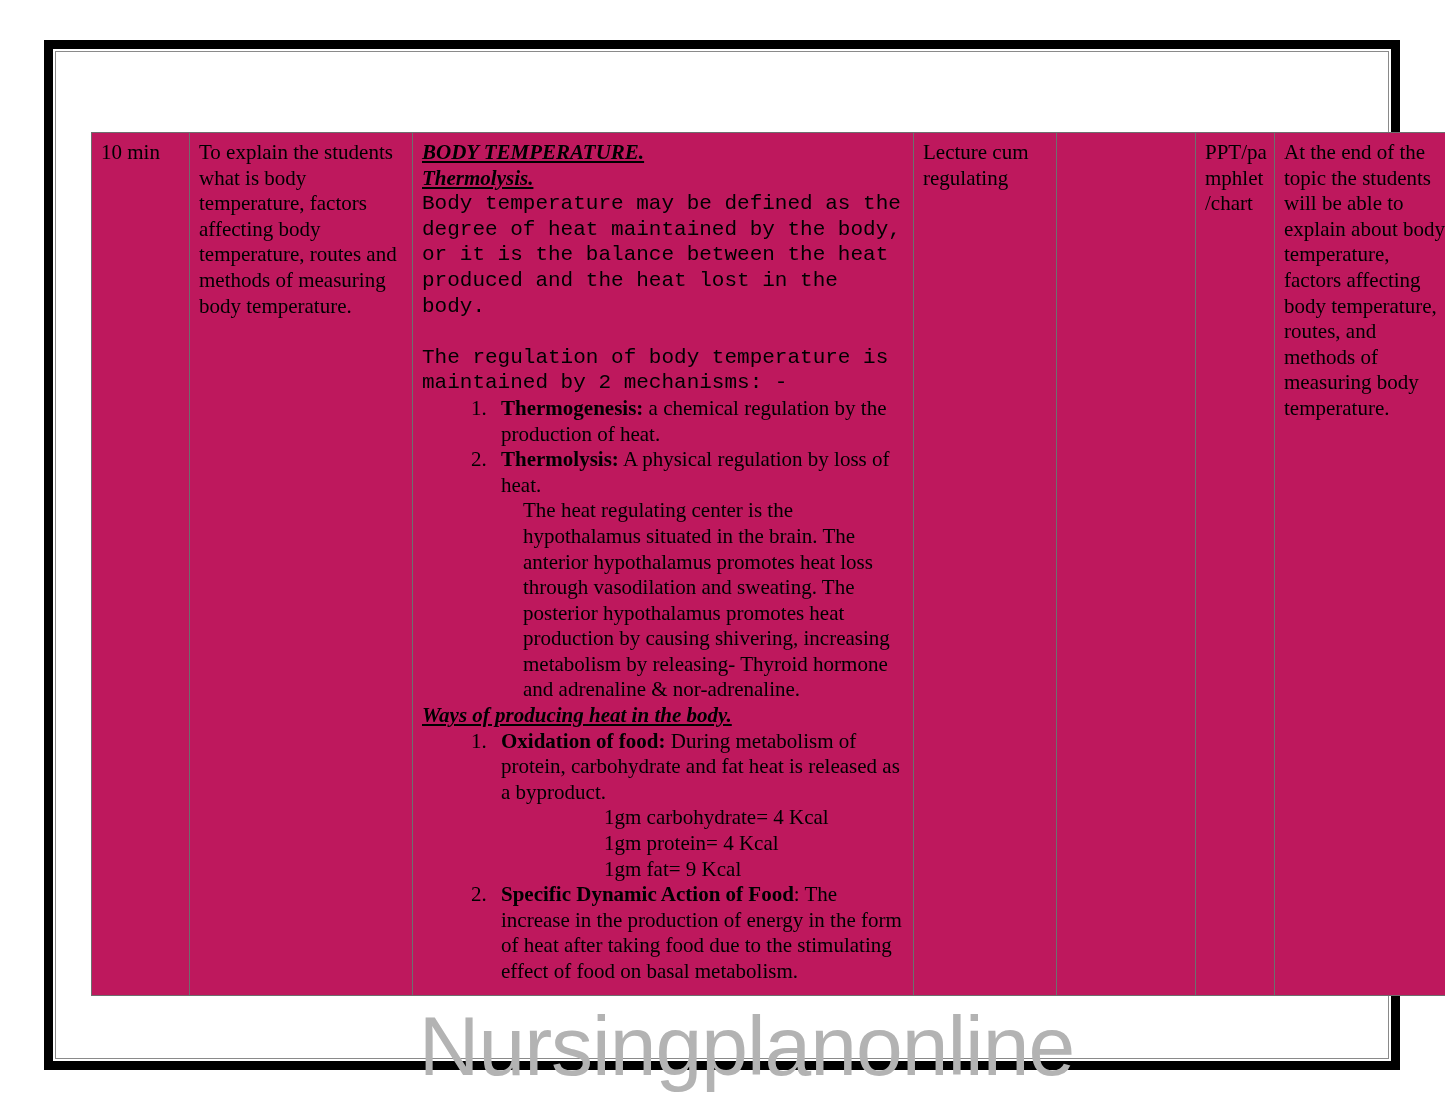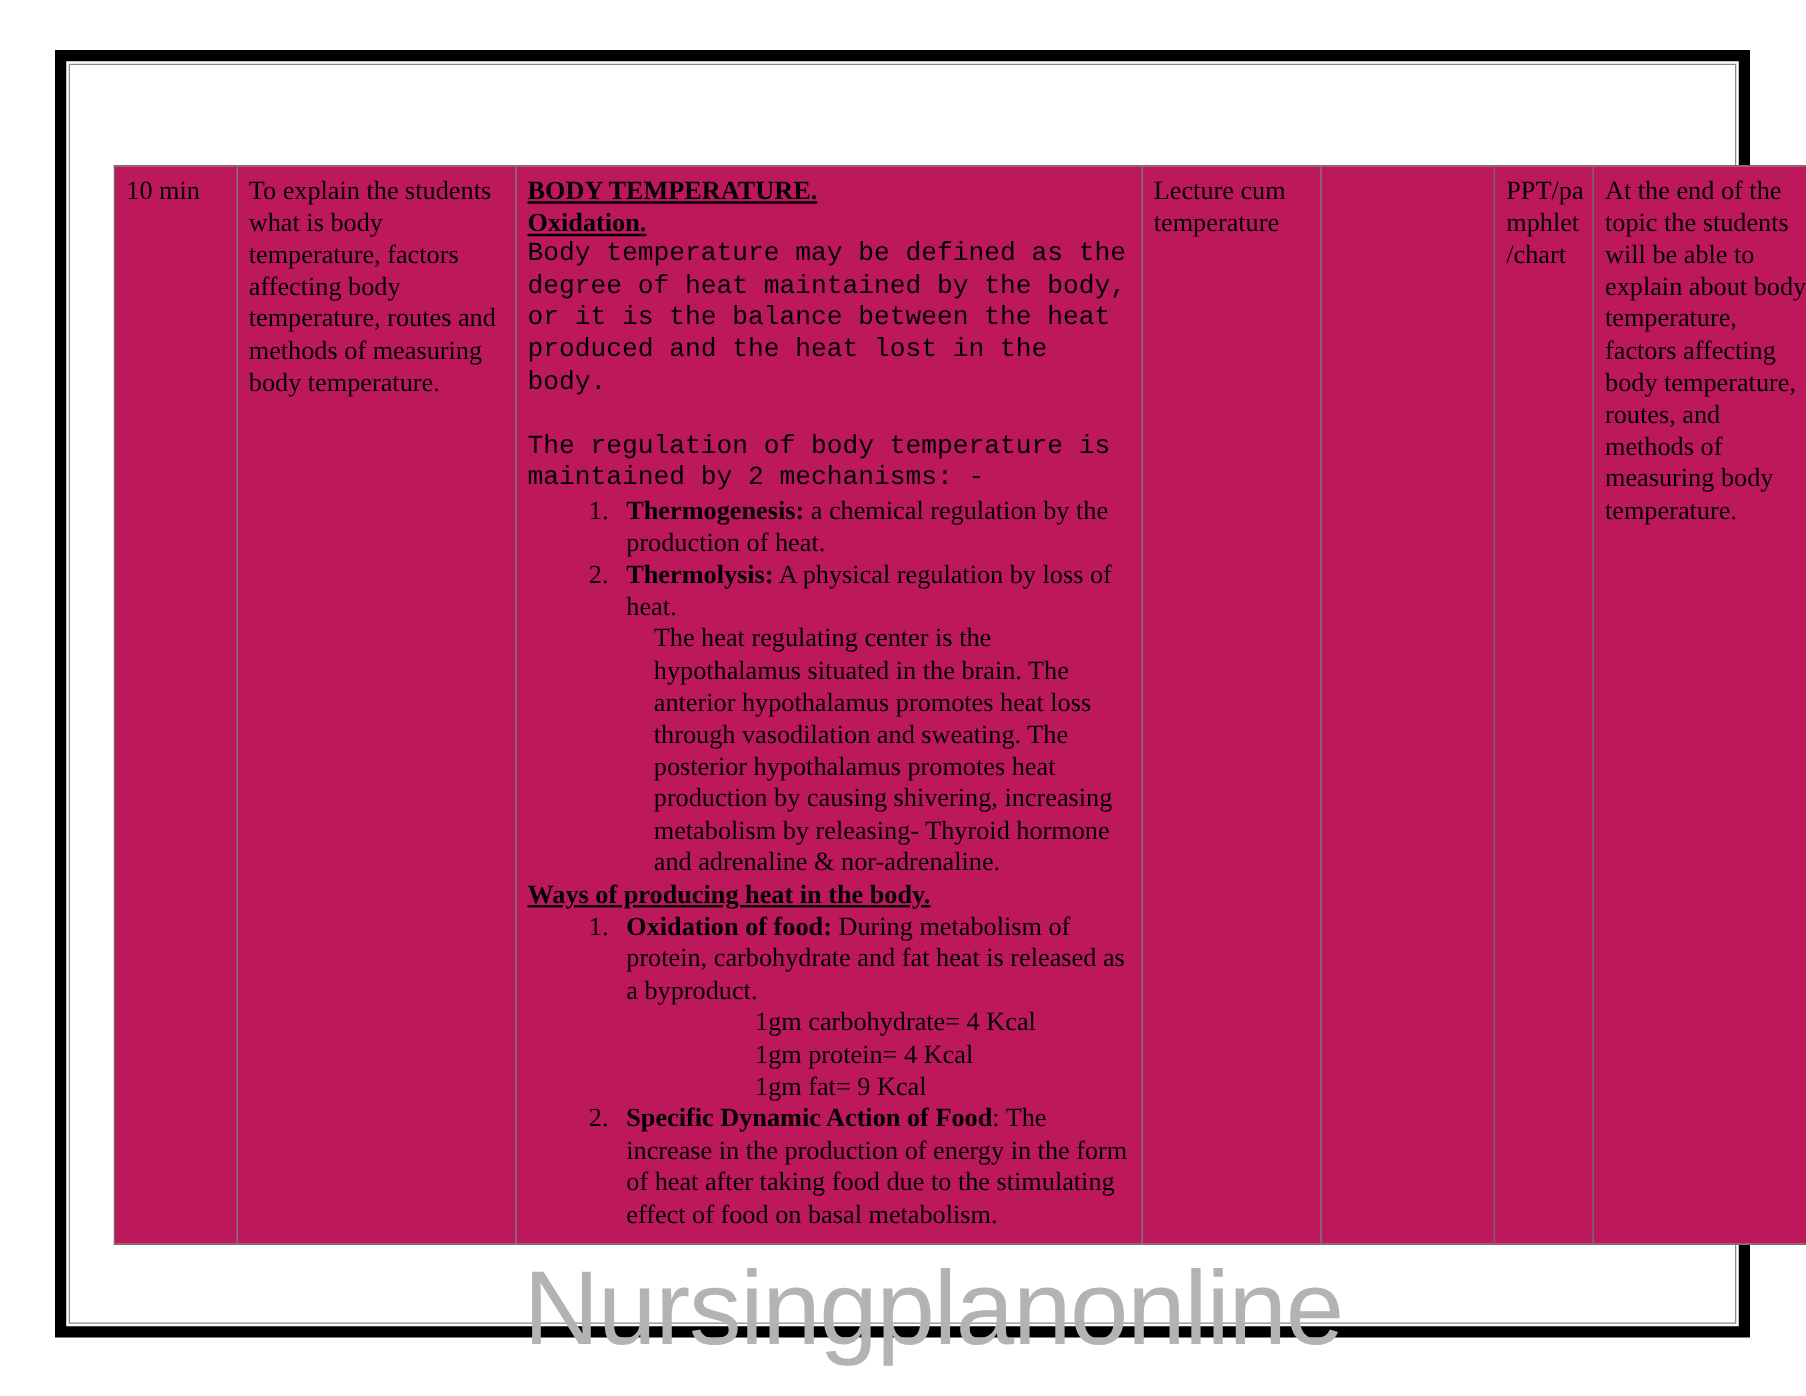--- a/index.html
+++ b/index.html
@@ -89,6 +89,7 @@
     font-weight: bold;
     text-decoration: underline;
     display: block;
+    font-style: italic;
   }
   .para { display: block; font-family: Liberation Mono, monospace; }
   .blank-line { display: block; height: 25.6px; }

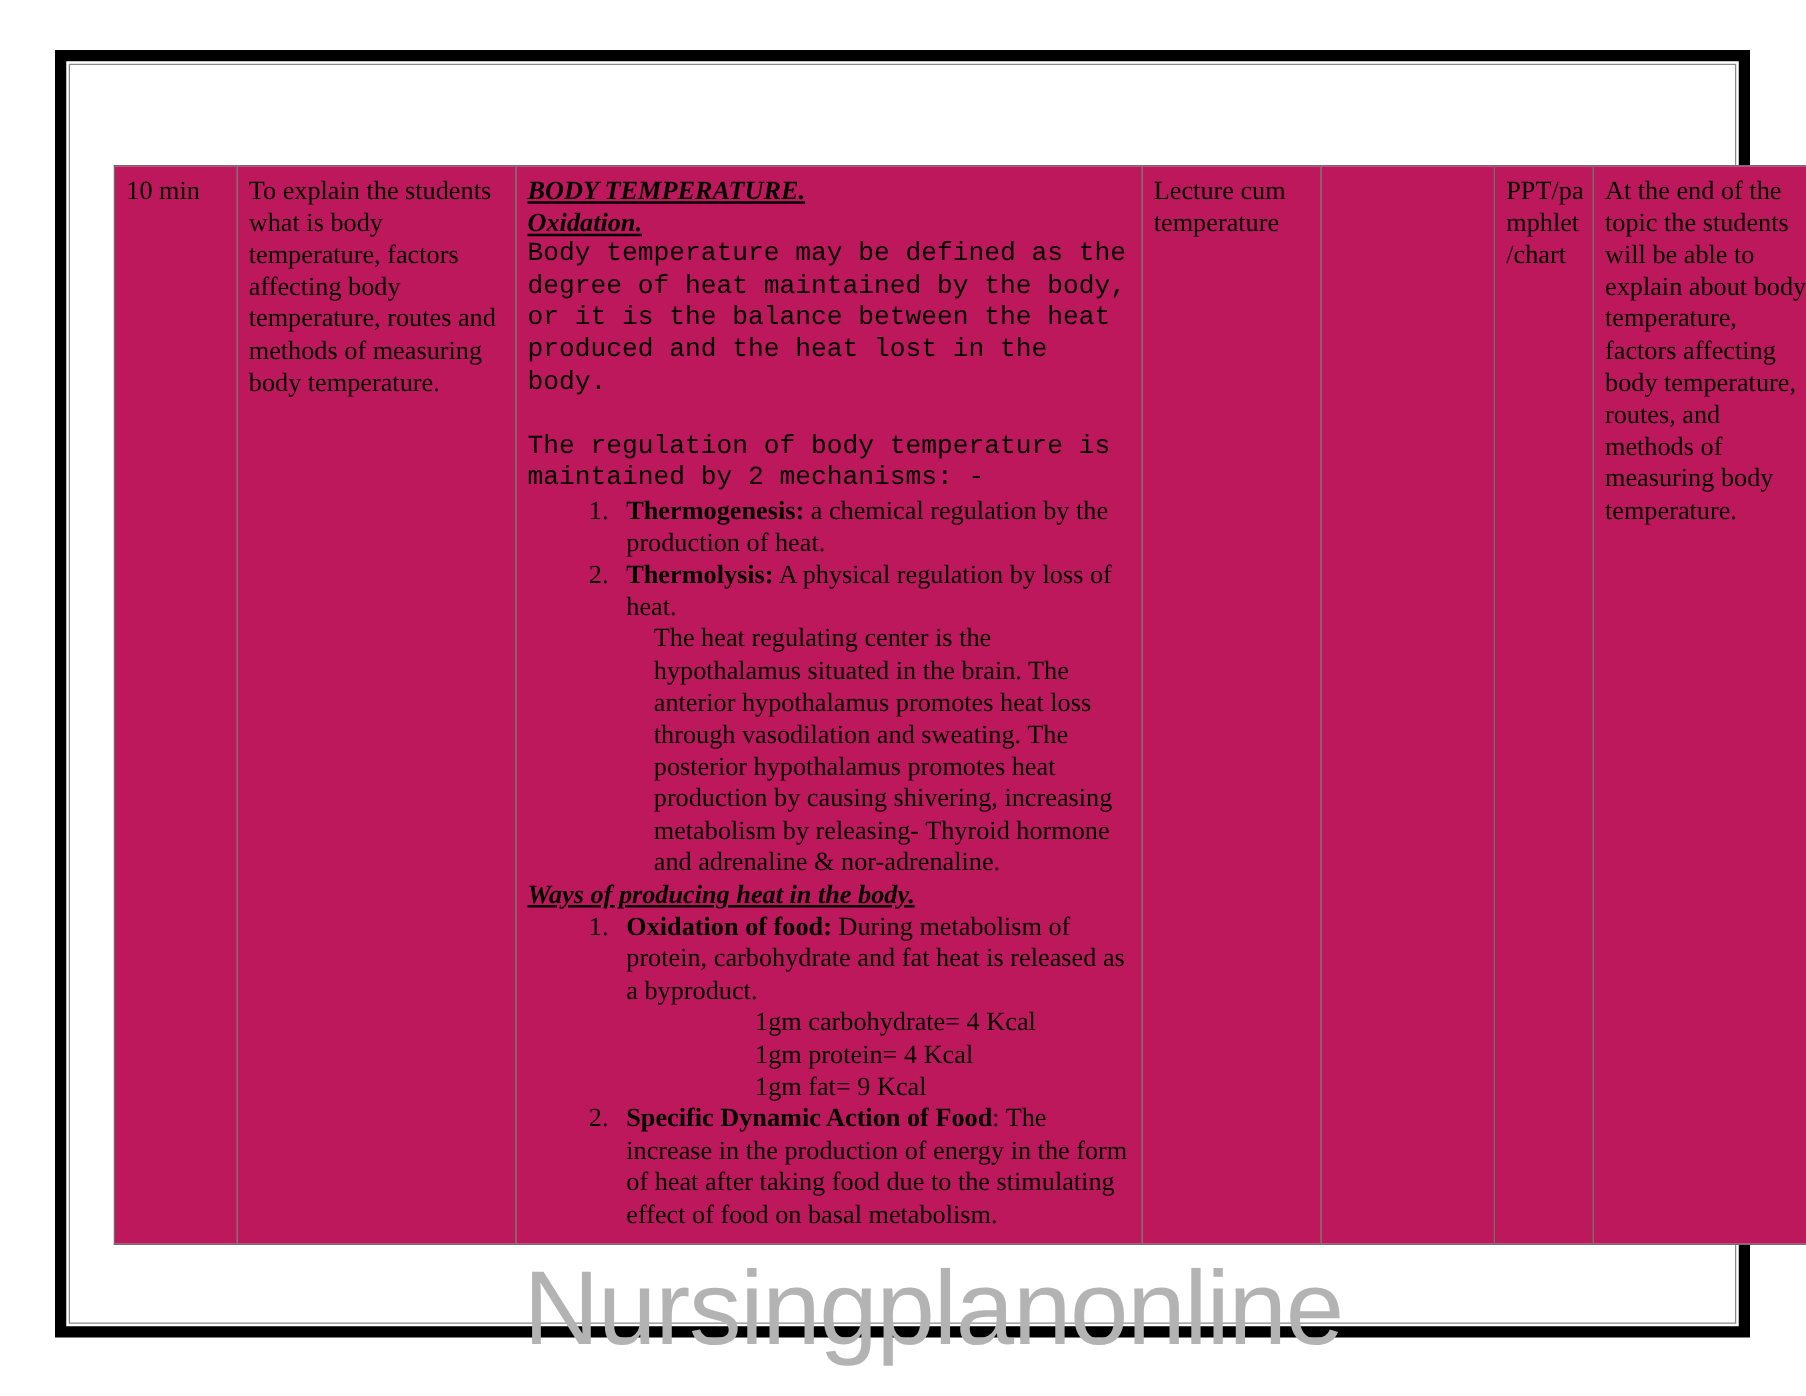--- a/index.html
+++ b/index.html
@@ -182,7 +182,7 @@
       </td>
 
       <td class="col-method">
-        <span>Lecture cum temperature</span>
+        <span>Lecture cum regulating</span>
       </td>
 
       <td class="col-activity">

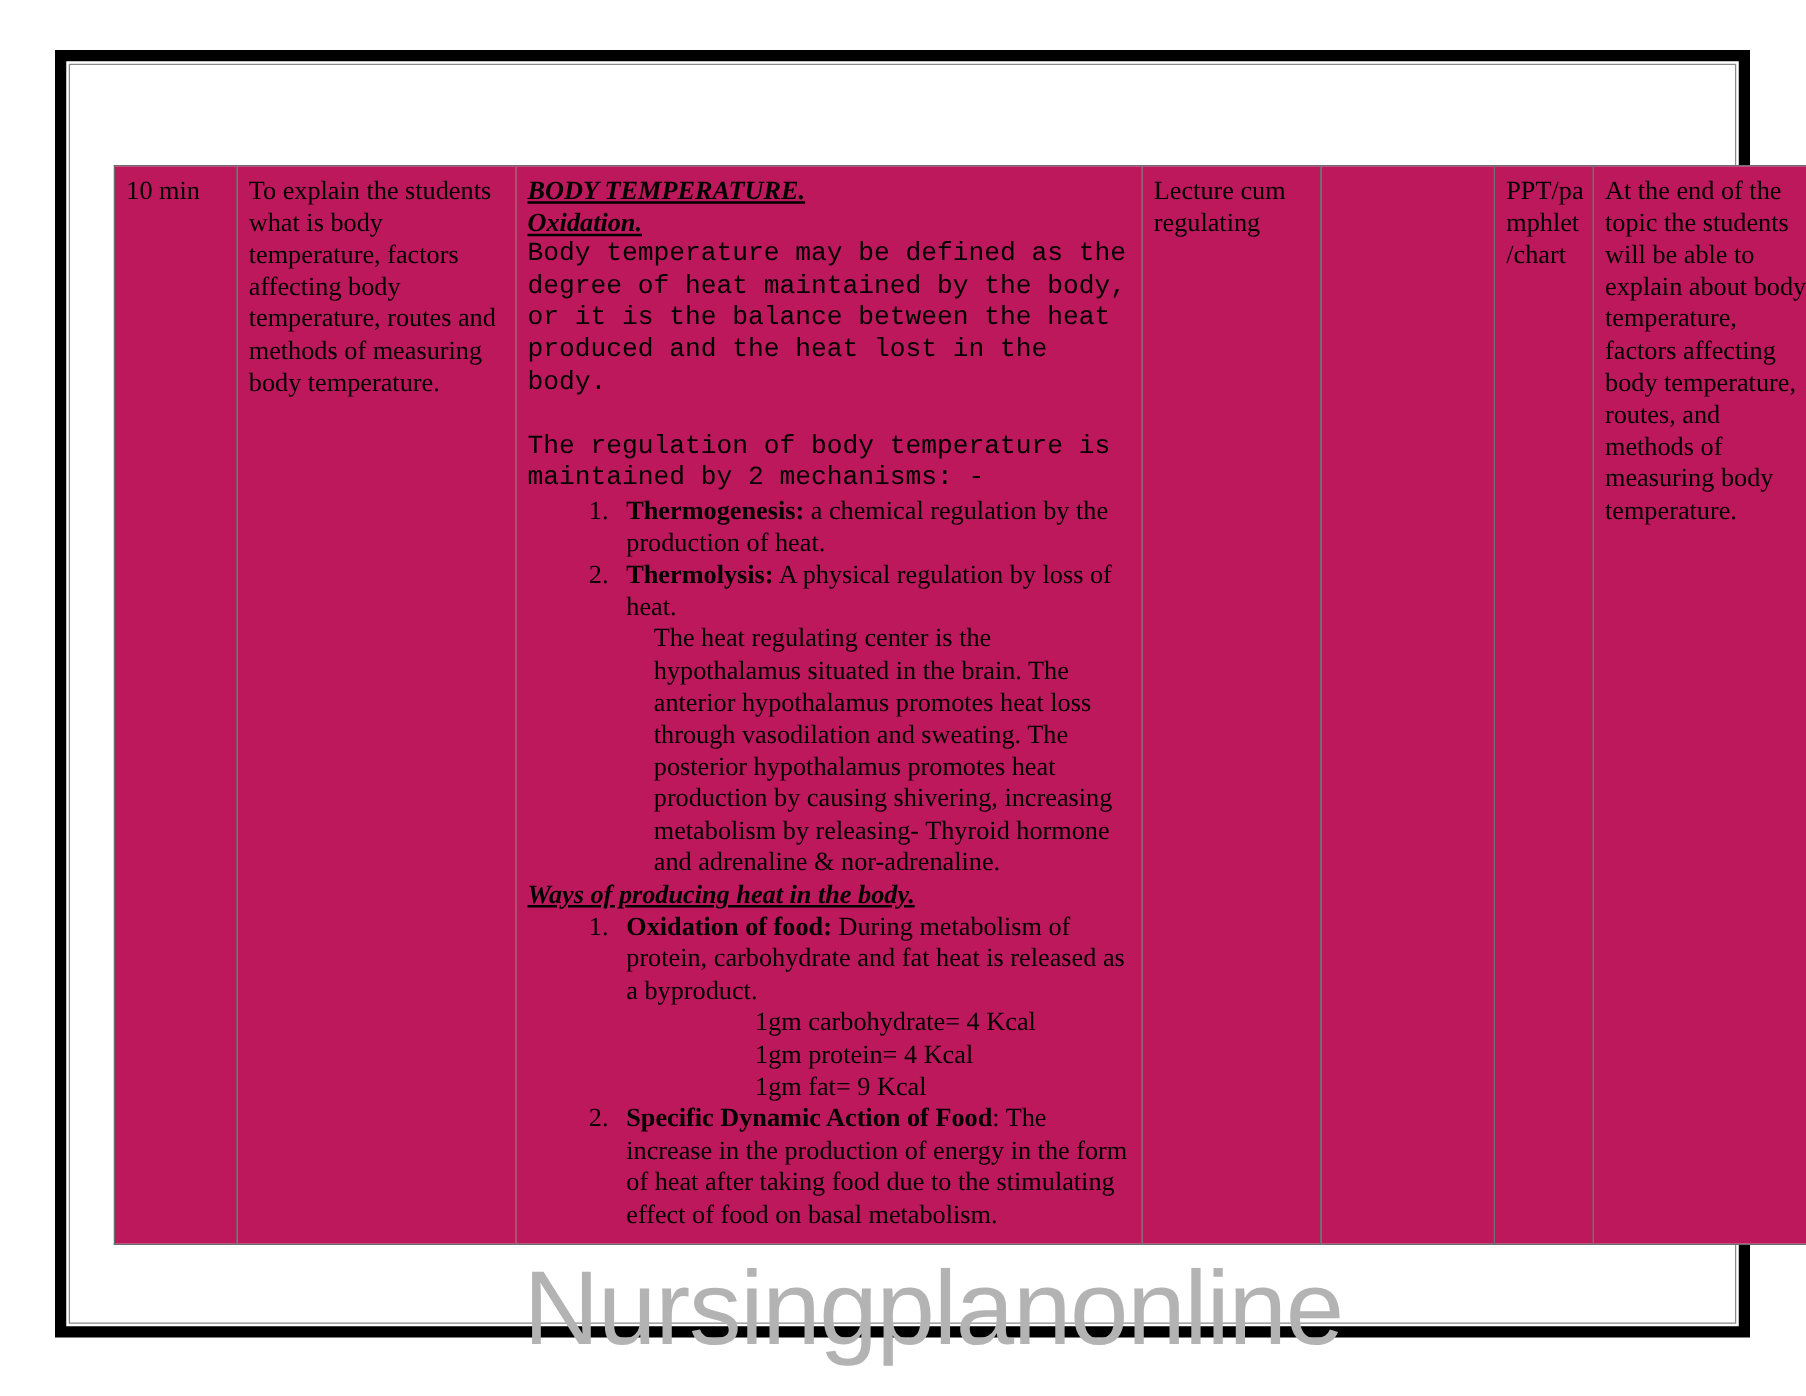--- a/index.html
+++ b/index.html
@@ -146,7 +146,7 @@
 
         <span class="hd">BODY TEMPERATURE.</span>
 
-        <span class="hd">Oxidation.</span>
+        <span class="hd">Thermolysis.</span>
 
         <span class="para">Body temperature may be defined as the degree of heat maintained by the body, or it is the balance between the heat produced and the heat lost in the body.</span>
 

